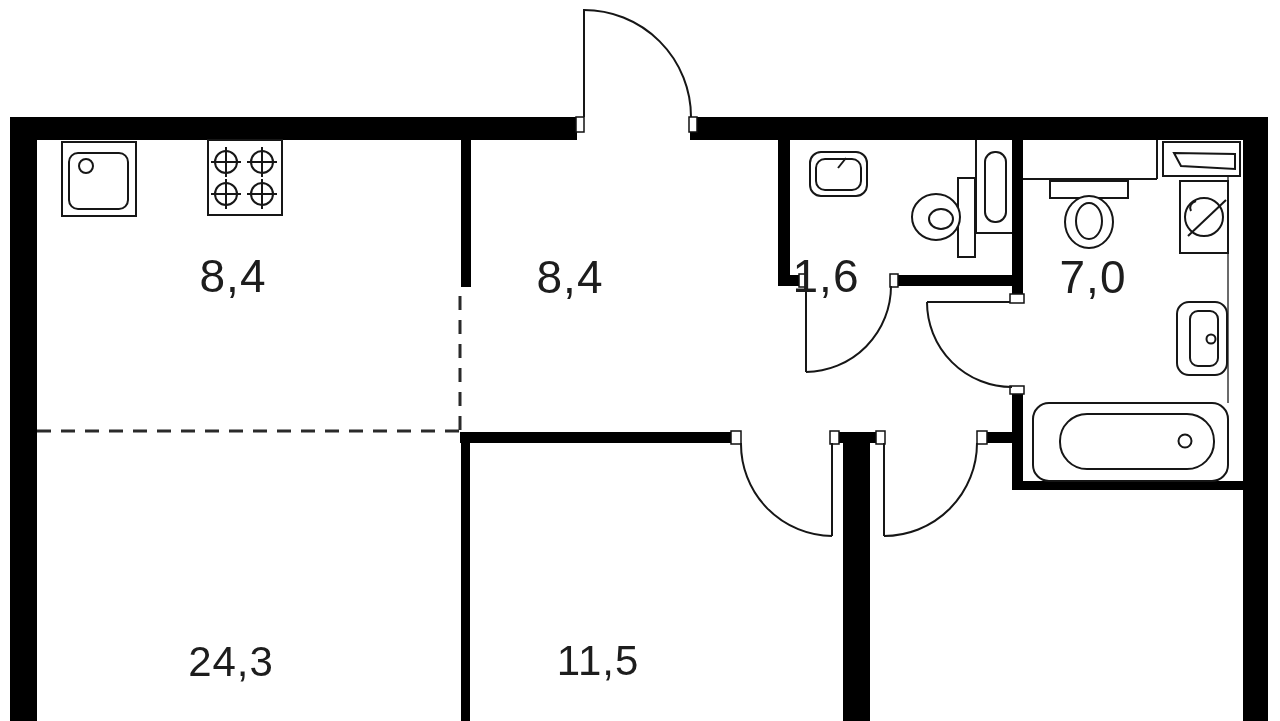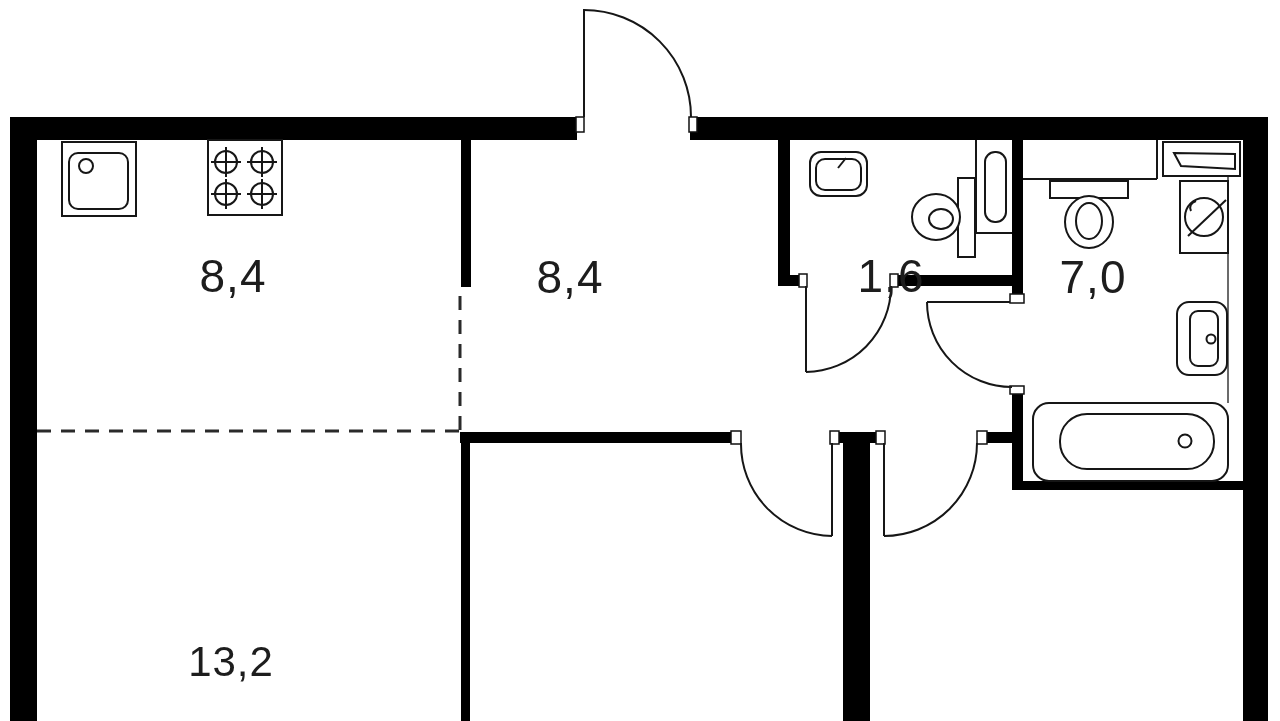--- a/index.html
+++ b/index.html
@@ -166,7 +166,7 @@
 
   <div class="room-label lbl-lg" style="left:233px;top:276px;">8,4</div>
   <div class="room-label lbl-lg" style="left:570px;top:277px;">8,4</div>
-  <div class="room-label lbl-lg" style="left:891px;top:276px;">1,6</div>
+  <div class="room-label lbl-lg" style="left:826px;top:276px;">1,6</div>
   <div class="room-label lbl-lg" style="left:1093px;top:277px;">7,0</div>
   <div class="room-label lbl-md" style="left:231px;top:662px;">13,2</div>
 </div>

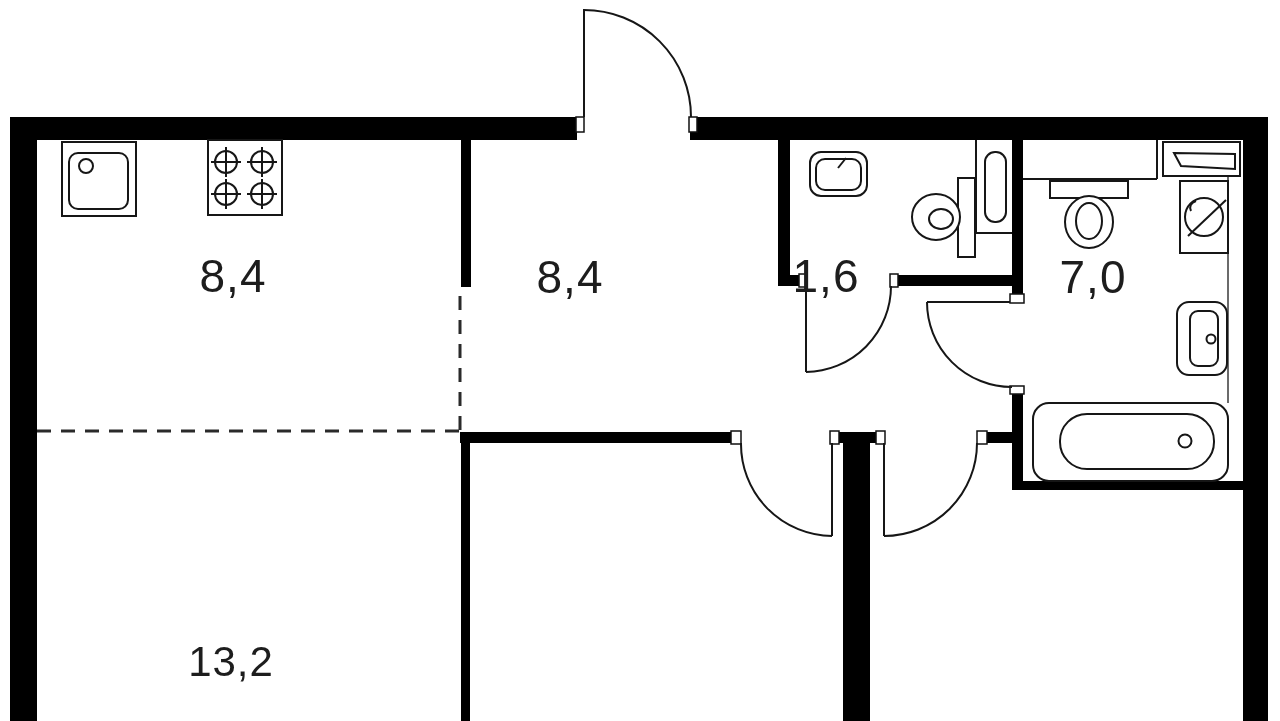--- a/index.html
+++ b/index.html
@@ -168,7 +168,7 @@
   <div class="room-label lbl-lg" style="left:570px;top:277px;">8,4</div>
   <div class="room-label lbl-lg" style="left:826px;top:276px;">1,6</div>
   <div class="room-label lbl-lg" style="left:1093px;top:277px;">7,0</div>
-  <div class="room-label lbl-md" style="left:231px;top:662px;">13,2</div>
+  <div class="room-label lbl-md" style="left:231px;top:662px;">24,3</div>
 </div>
 
 </body></html>

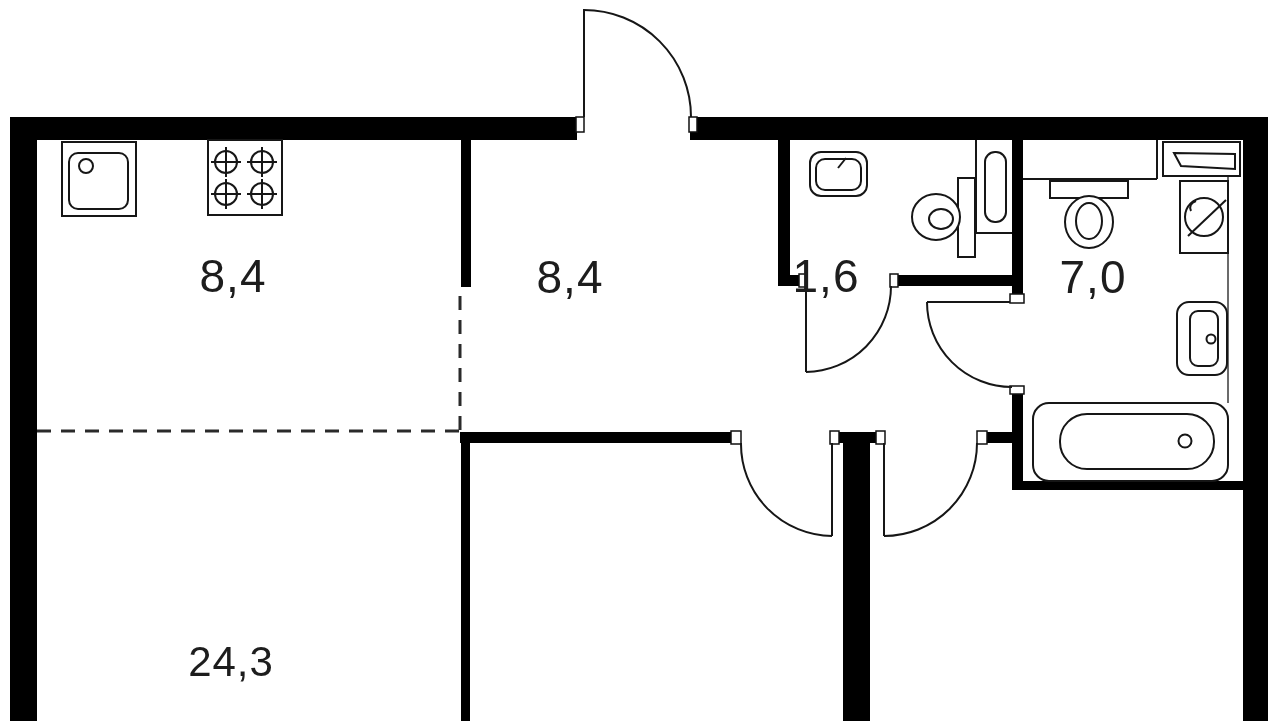--- a/index.html
+++ b/index.html
@@ -169,6 +169,7 @@
   <div class="room-label lbl-lg" style="left:826px;top:276px;">1,6</div>
   <div class="room-label lbl-lg" style="left:1093px;top:277px;">7,0</div>
   <div class="room-label lbl-md" style="left:231px;top:662px;">24,3</div>
+  <div class="room-label lbl-md" style="left:598px;top:661px;">11,5</div>
 </div>
 
 </body></html>

